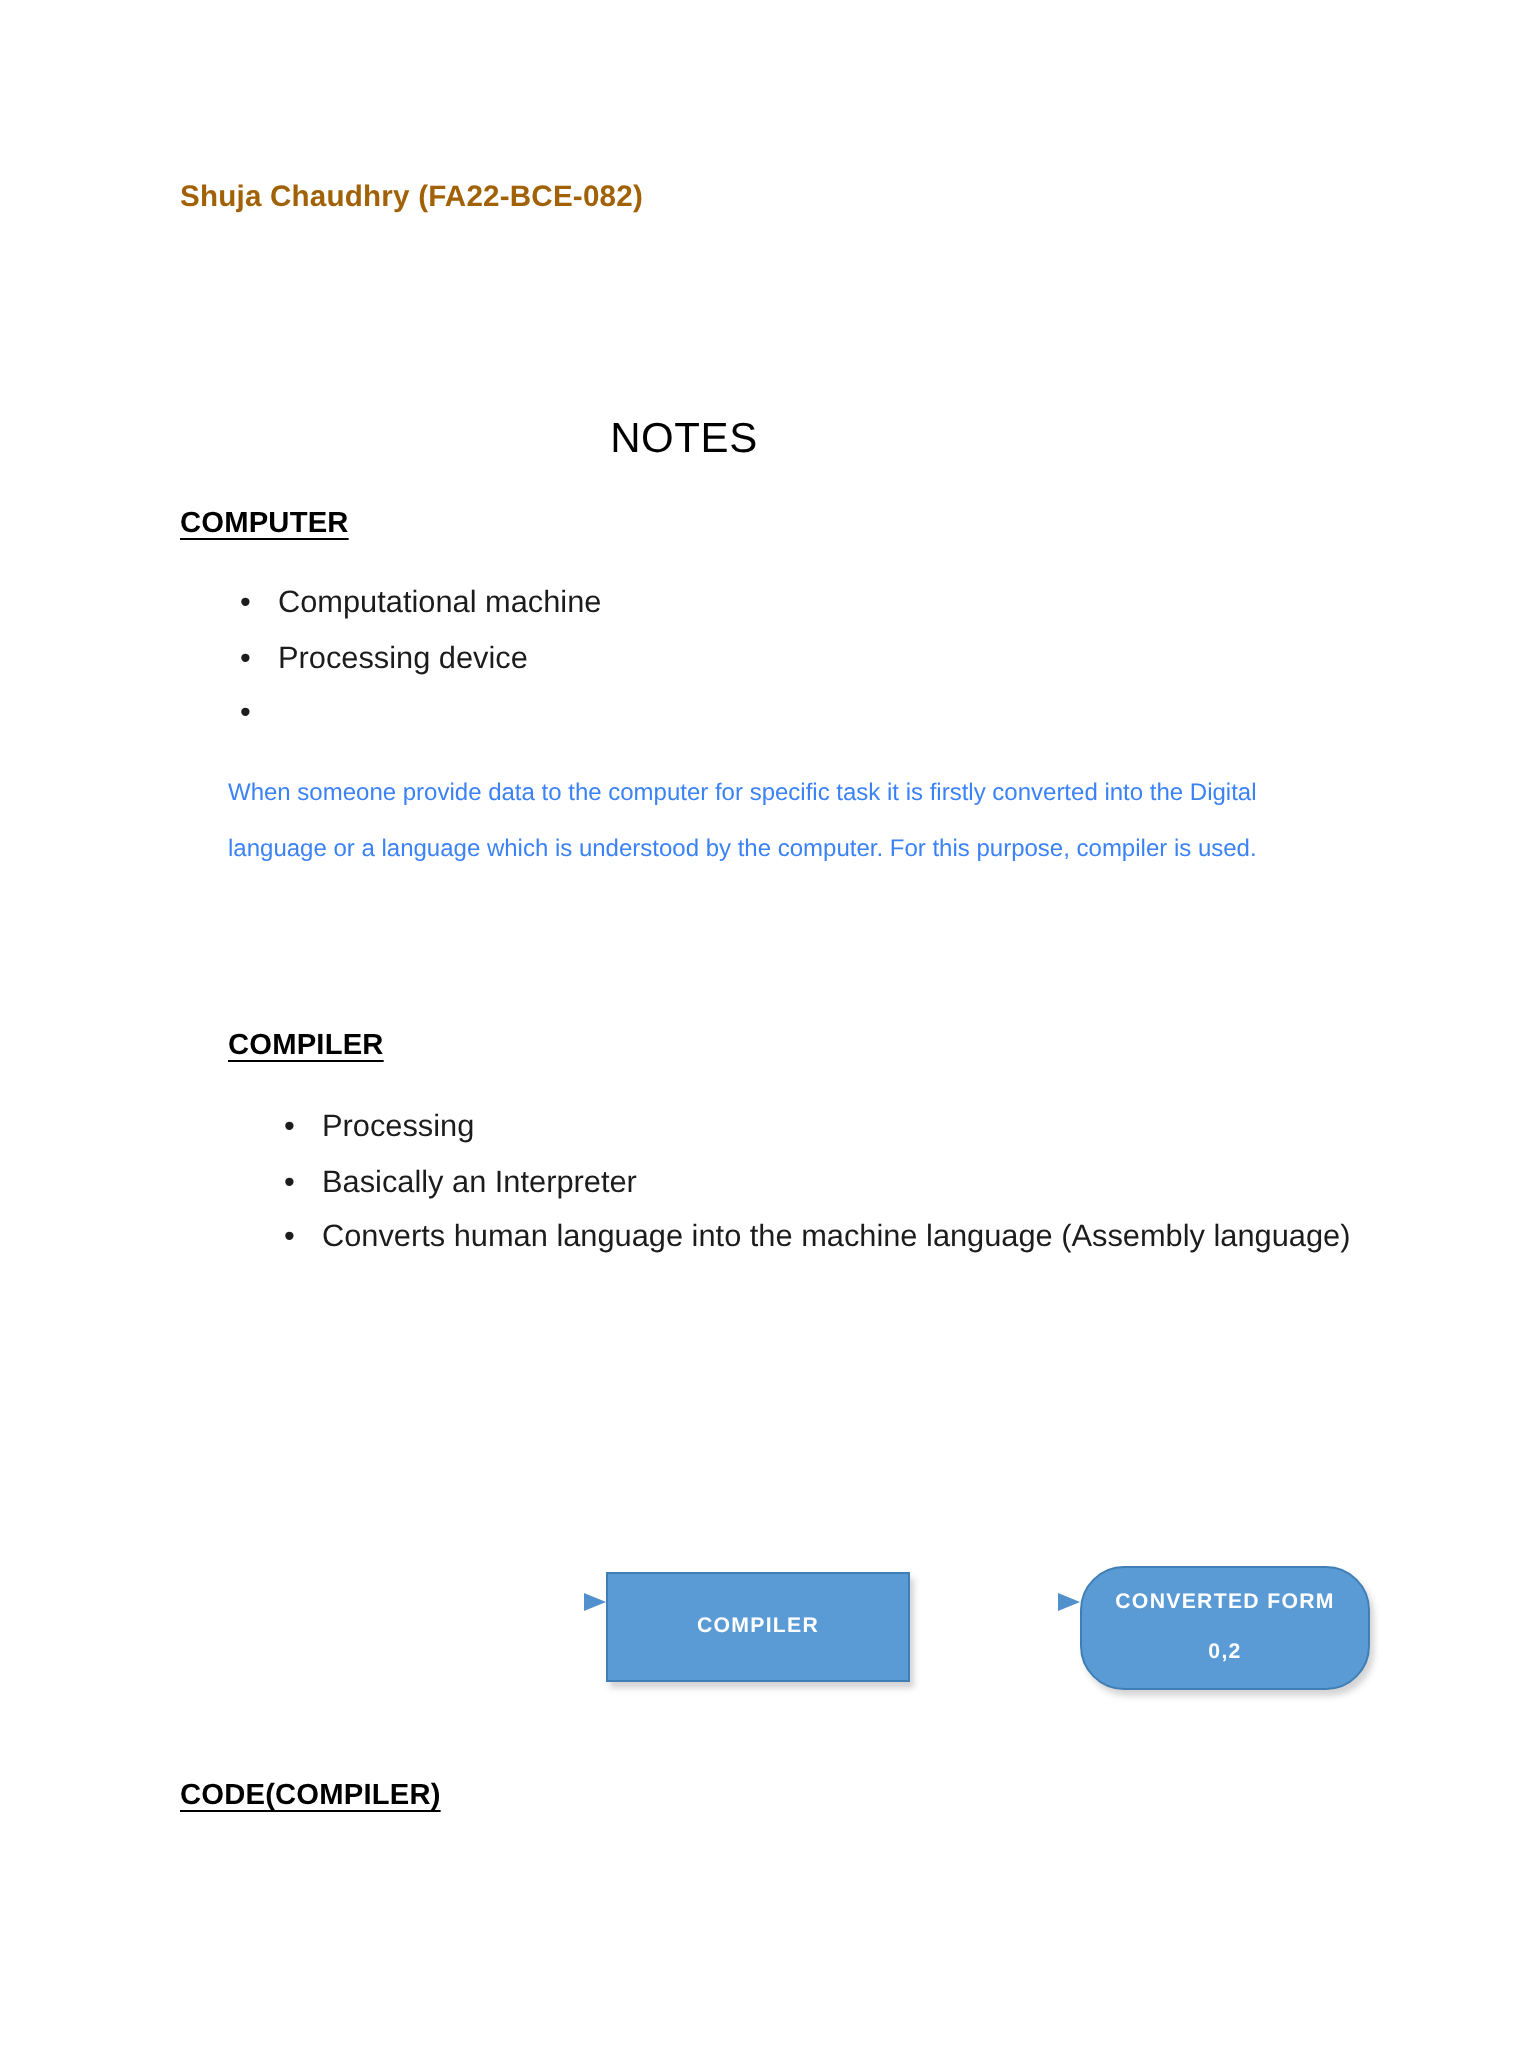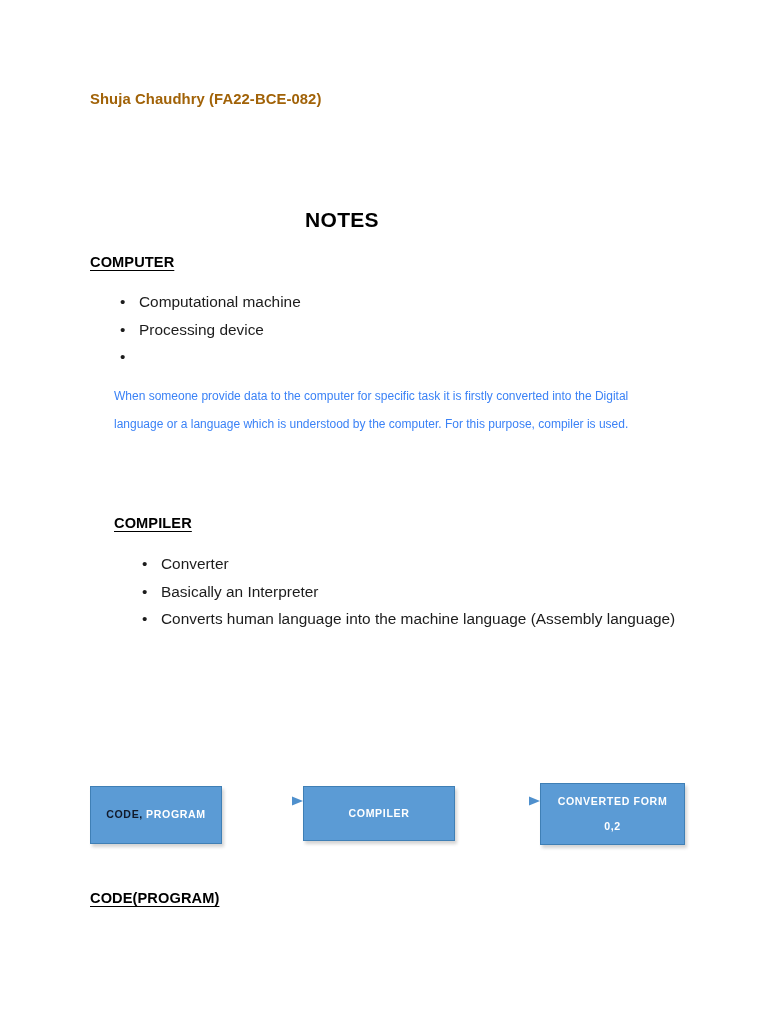--- a/index.html
+++ b/index.html
@@ -49,7 +49,7 @@
     width: 768px;
     text-align: center;
     font-size: 21px;
-    font-weight: bold;
+    font-weight: normal;
     color: #000000;
     letter-spacing: 0.3px;
   }

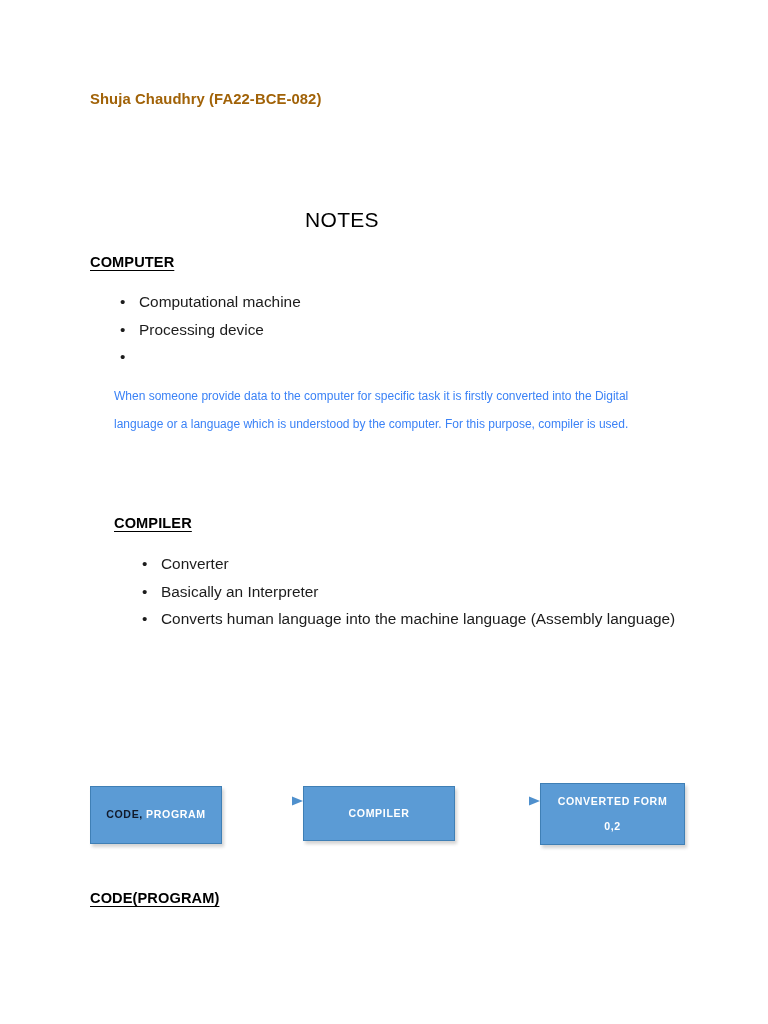--- a/index.html
+++ b/index.html
@@ -223,7 +223,7 @@
   <ul class="bullets" id="list-compiler">
     <li>
       <span class="dot">•</span>
-      <span>Converter</span>
+      <span>Processing</span>
     </li>
     <li>
       <span class="dot">•</span>

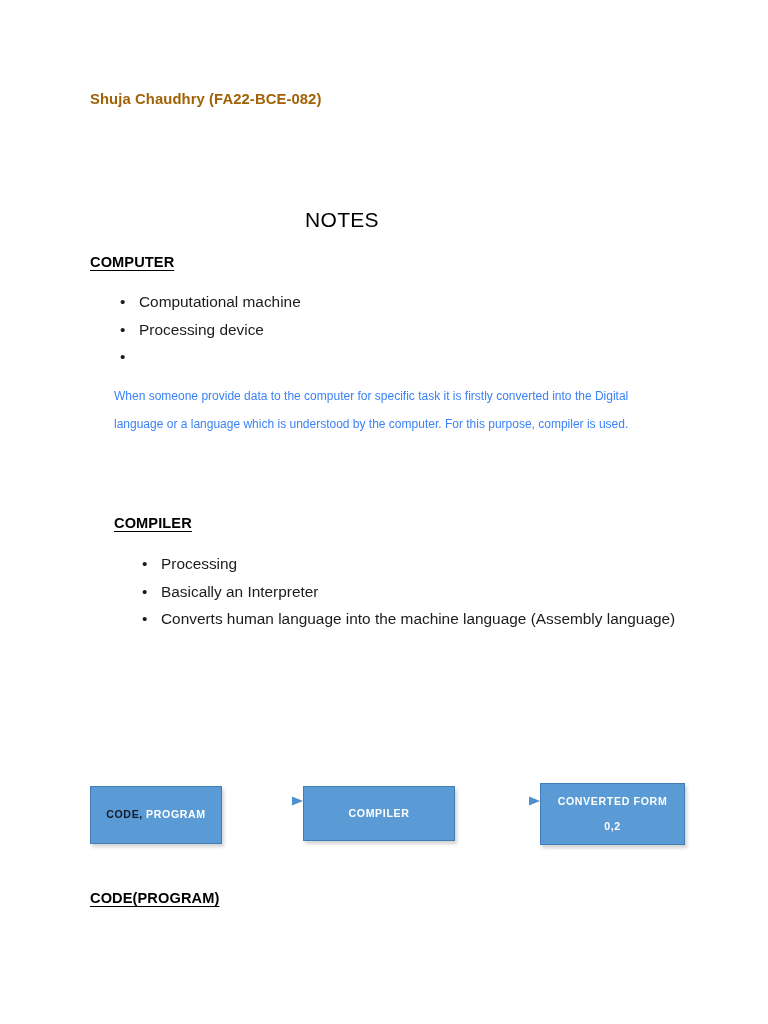--- a/index.html
+++ b/index.html
@@ -175,6 +175,7 @@
     width: 145px;
     height: 62px;
     justify-content: space-evenly;
+    border-radius: 22px;
   }
   #flow-box-converted .bx-line + .bx-line {
     margin-top: 2px;

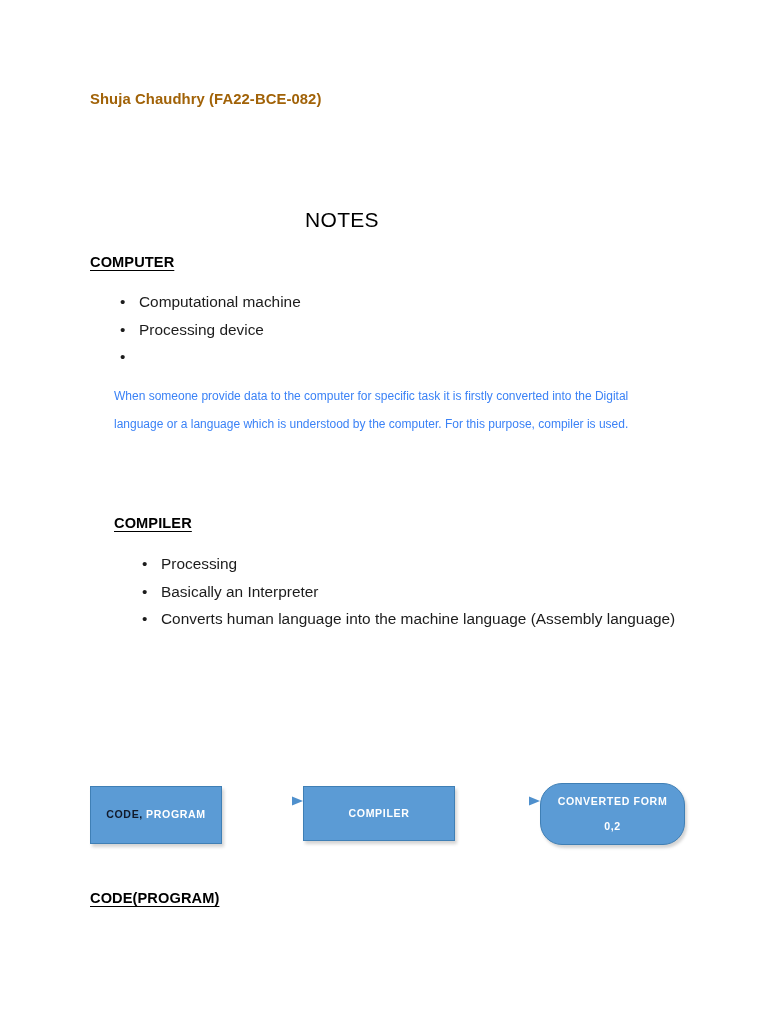--- a/index.html
+++ b/index.html
@@ -239,12 +239,6 @@
 
   <div class="diagram">
 
-    <div class="flow-box" id="flow-box-code">
-      <div class="code-row">
-        <span class="bx-line dark">CODE,</span>
-        <span class="bx-line">PROGRAM</span>
-      </div>
-    </div>
 
     <svg class="arrow-svg" id="arrow-one" viewBox="0 0 82 16">
       <defs>

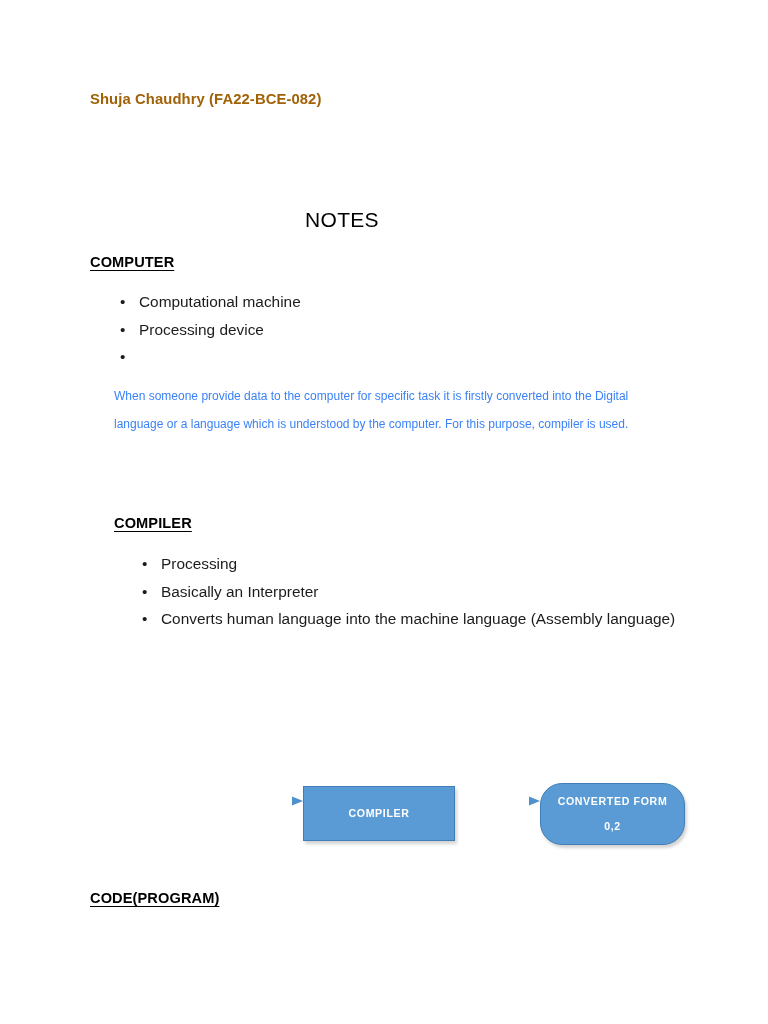--- a/index.html
+++ b/index.html
@@ -273,7 +273,7 @@
 
   </div>
 
-  <div class="section-heading" id="heading-code-program">CODE(PROGRAM)</div>
+  <div class="section-heading" id="heading-code-program">CODE(COMPILER)</div>
 
 </div>
 

